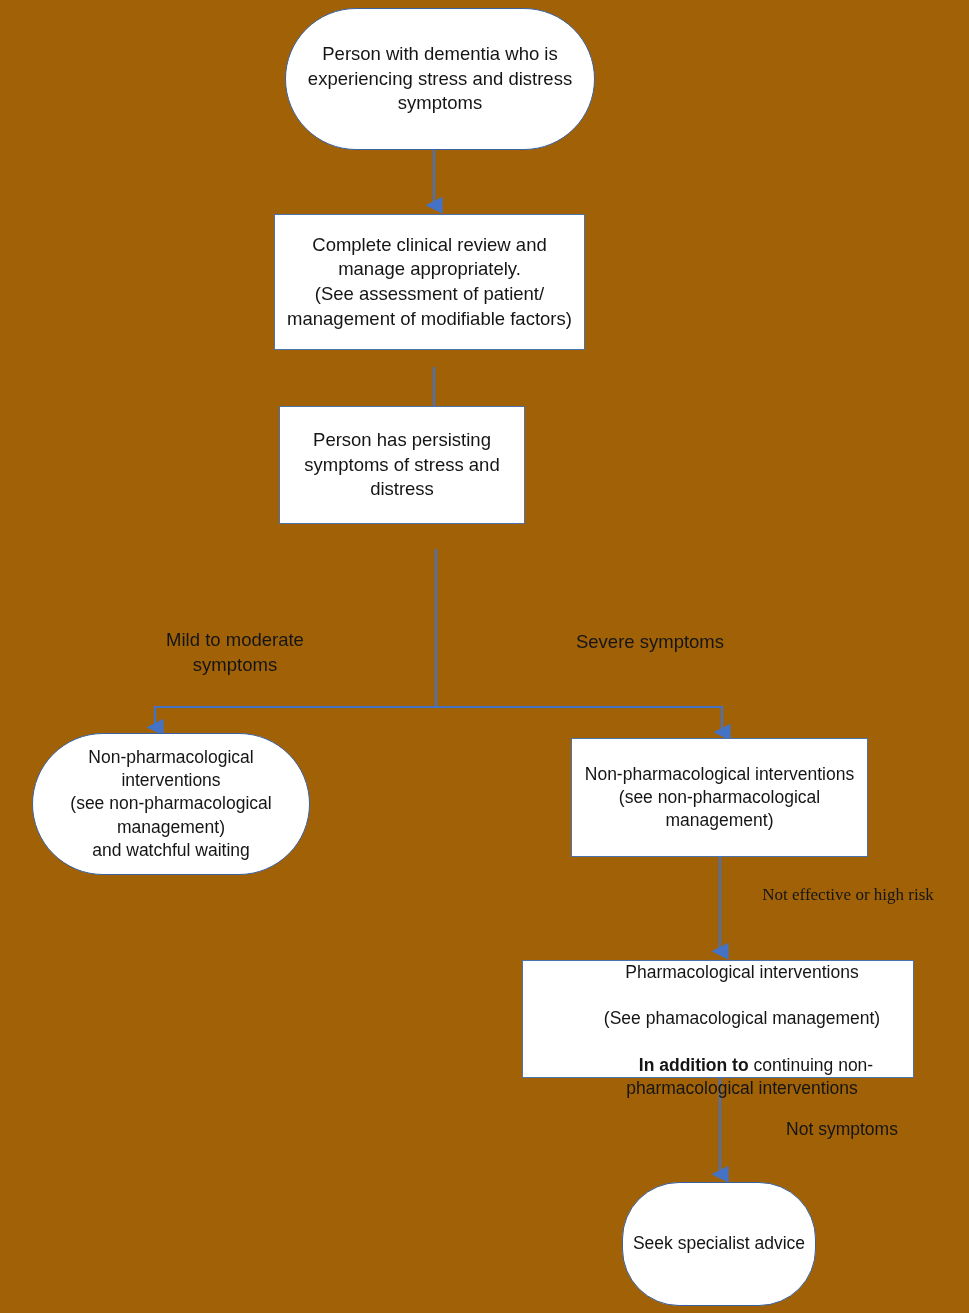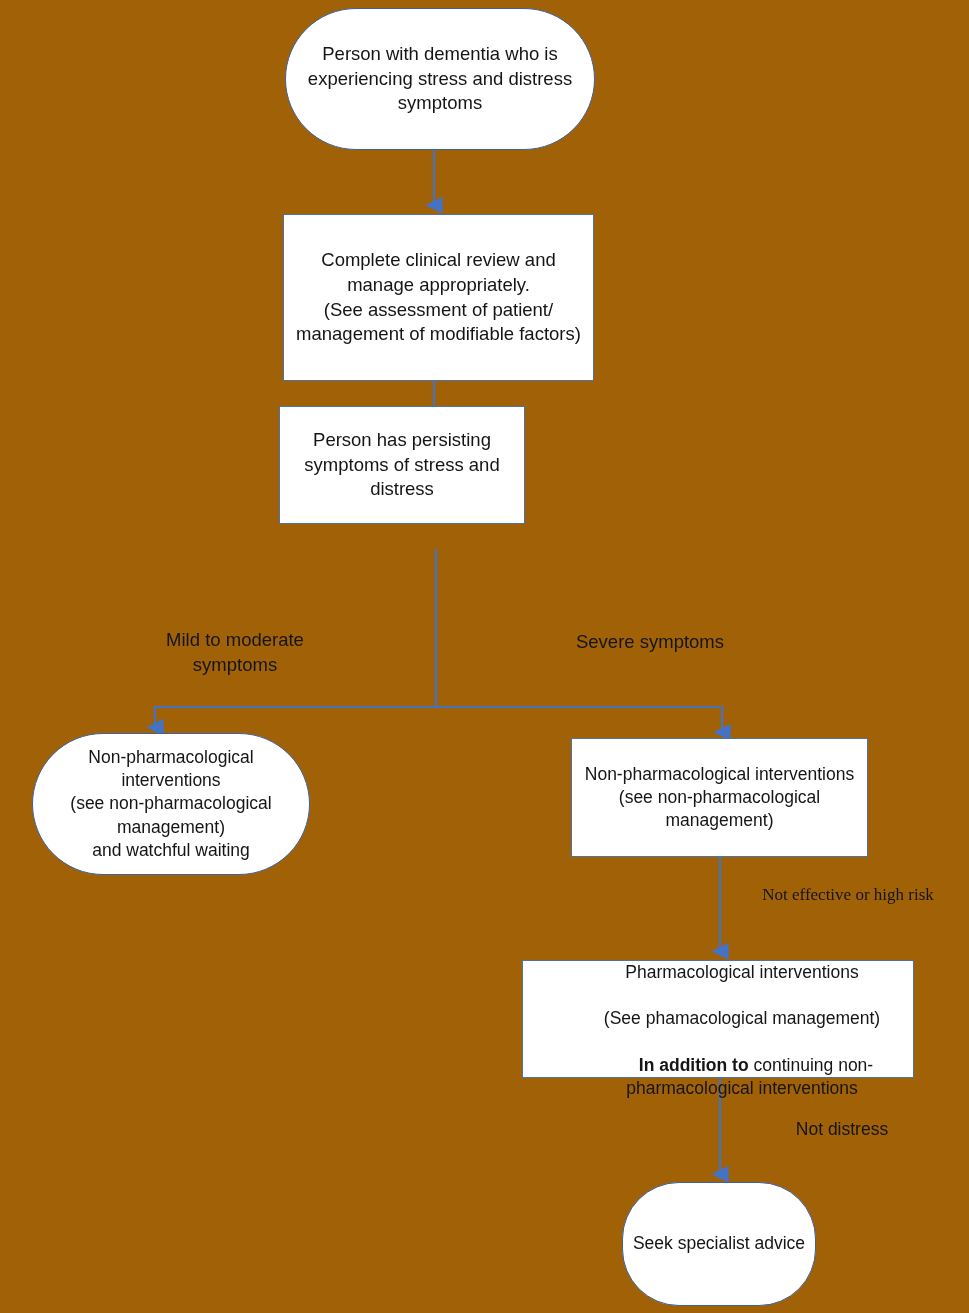--- a/index.html
+++ b/index.html
@@ -69,7 +69,7 @@
     font-size: 18.5px;
   }
   #node-clinical-review {
-    left: 283px; top: 214px; width: 311px; height: 167px;
+    left: 274px; top: 214px; width: 311px; height: 136px;
     font-size: 18.5px;
   }
   #node-persisting-symptoms {

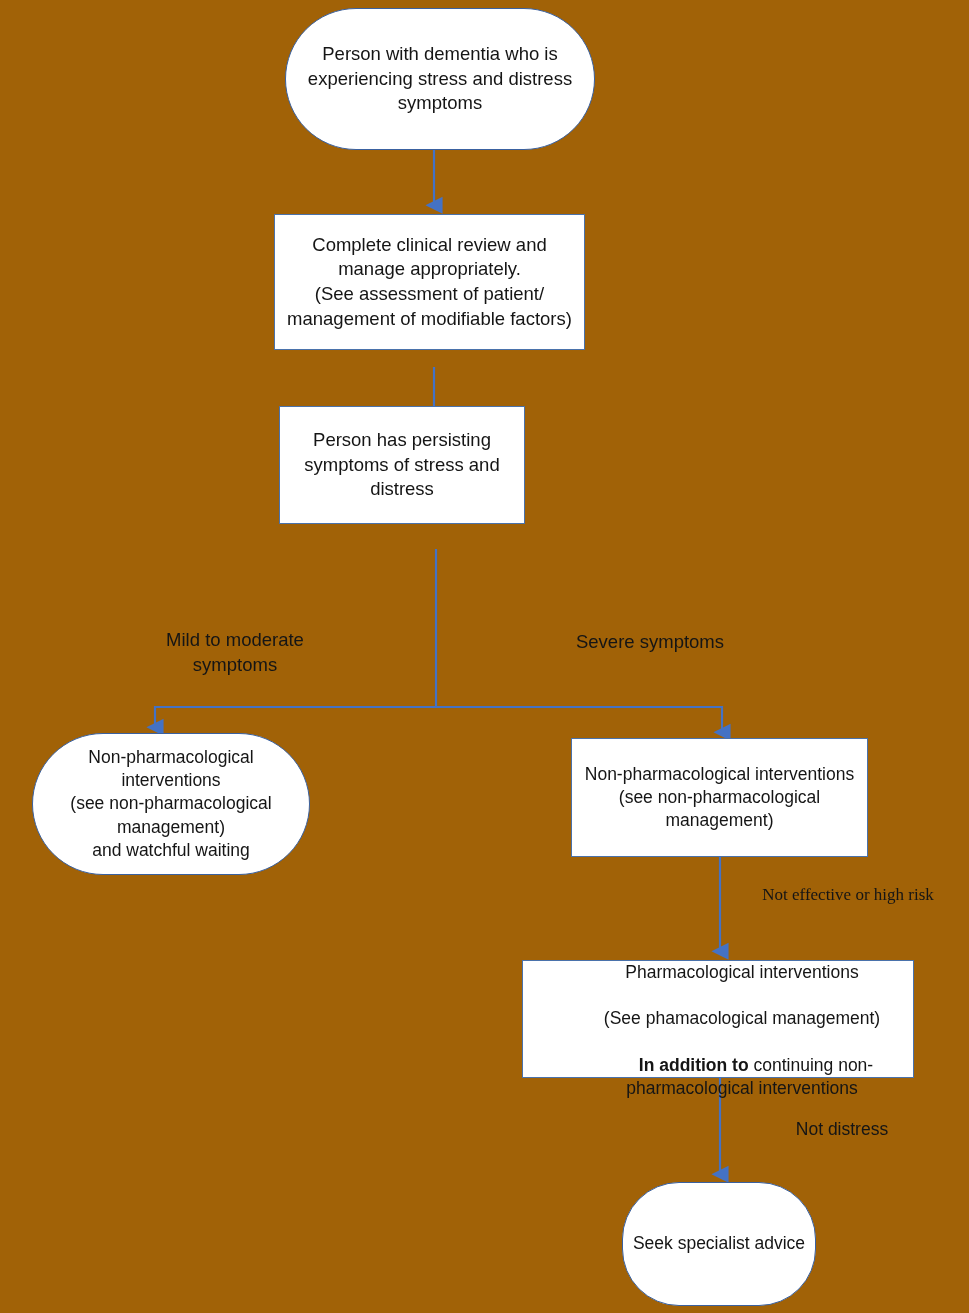--- a/index.html
+++ b/index.html
@@ -182,7 +182,7 @@
     </span>
   </div>
 
-  <div class="edge-label" id="label-not-effective">Not distress</div>
+  <div class="edge-label" id="label-not-effective">Not symptoms</div>
 
   <div class="node terminator" id="node-specialist">
     <span class="node-text">Seek specialist advice</span>

